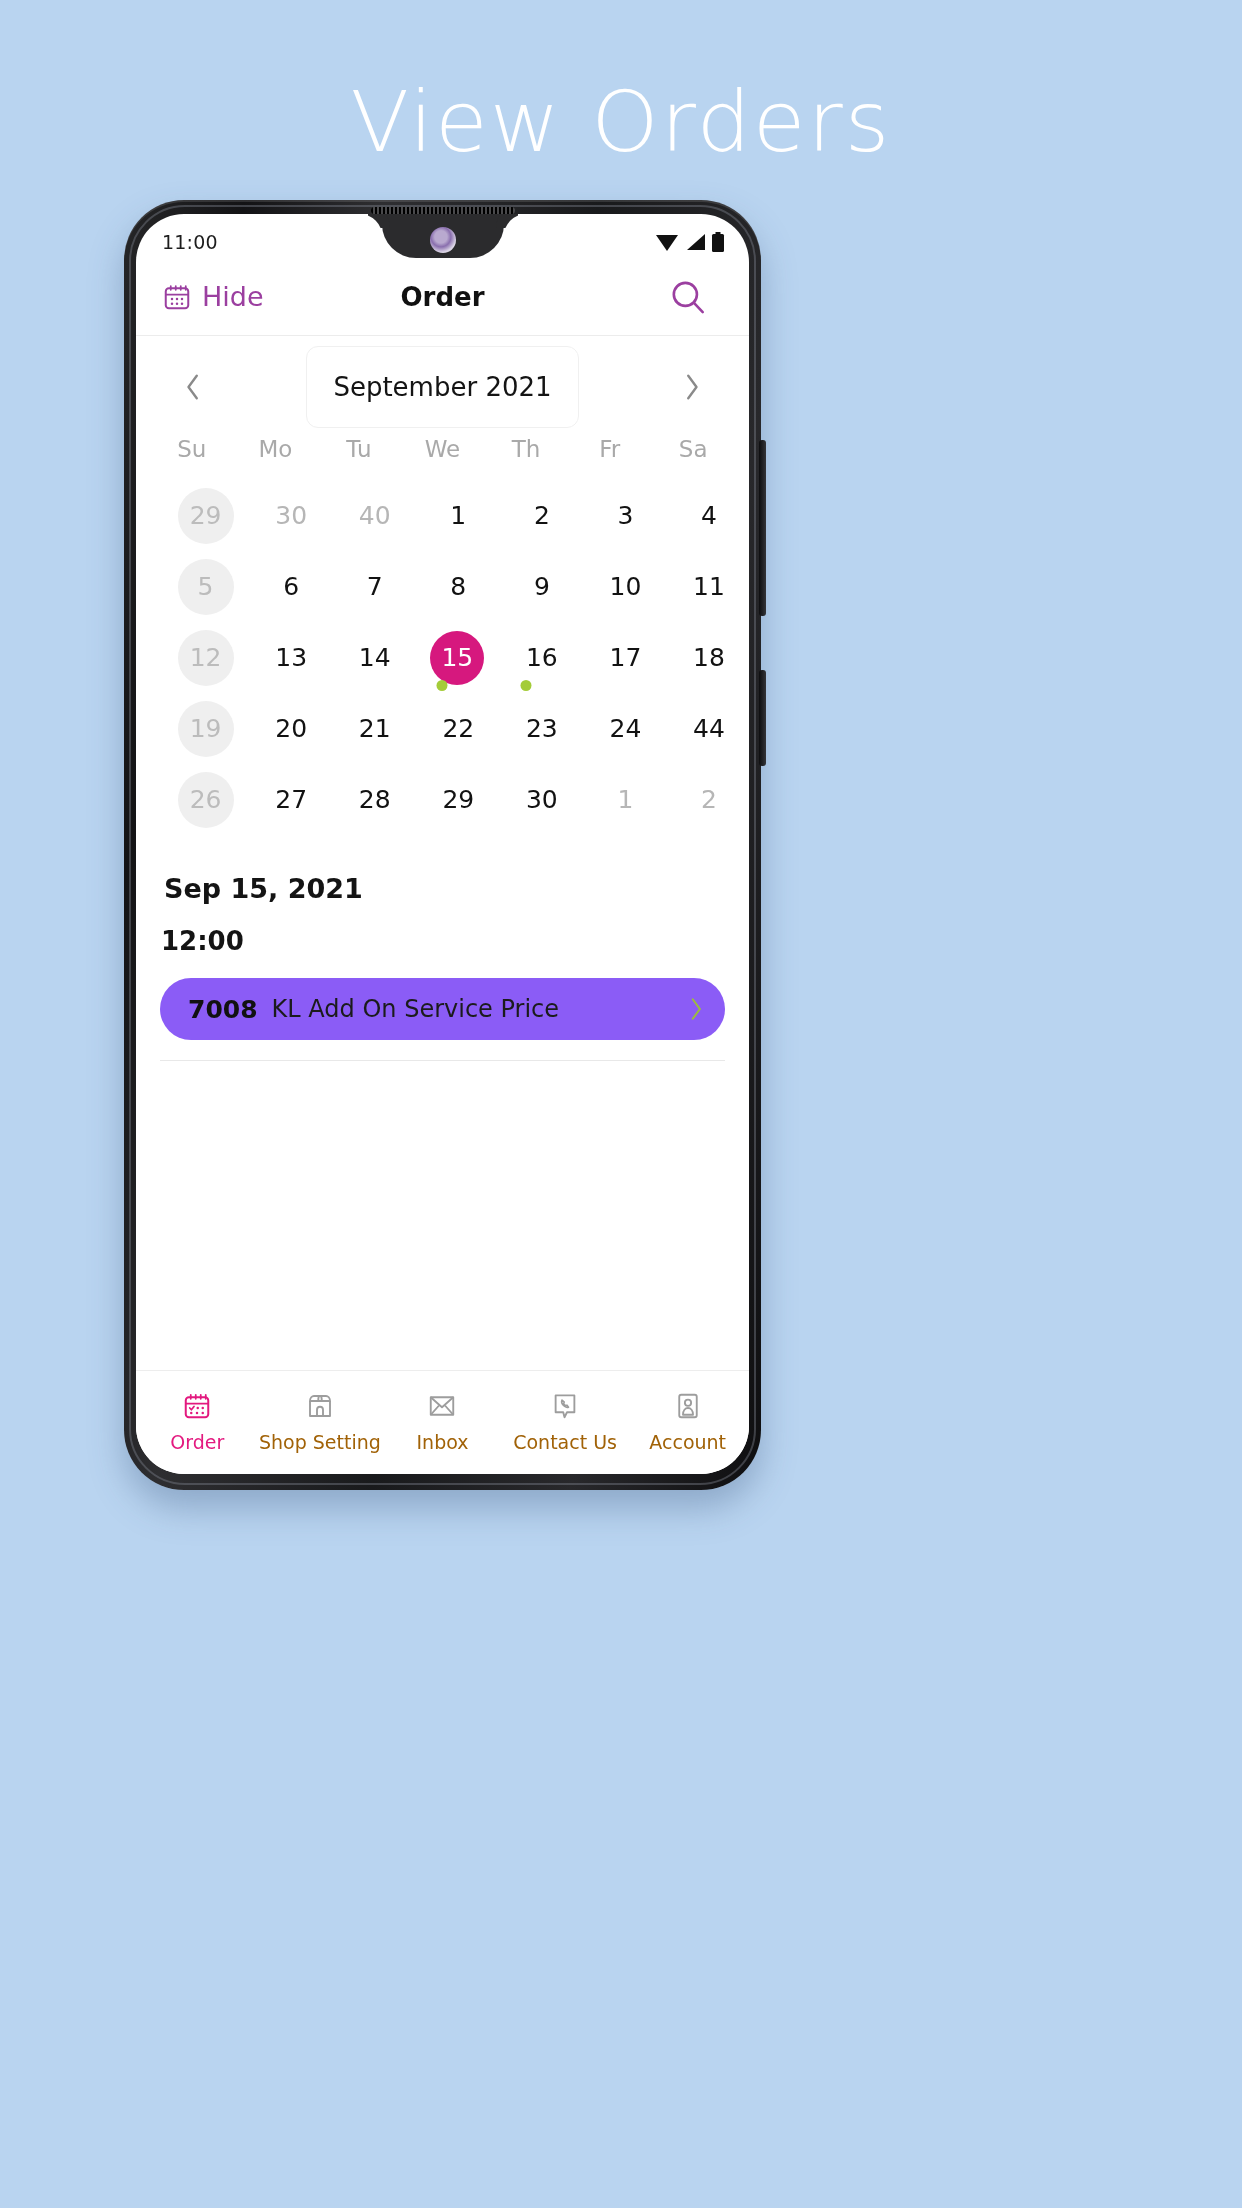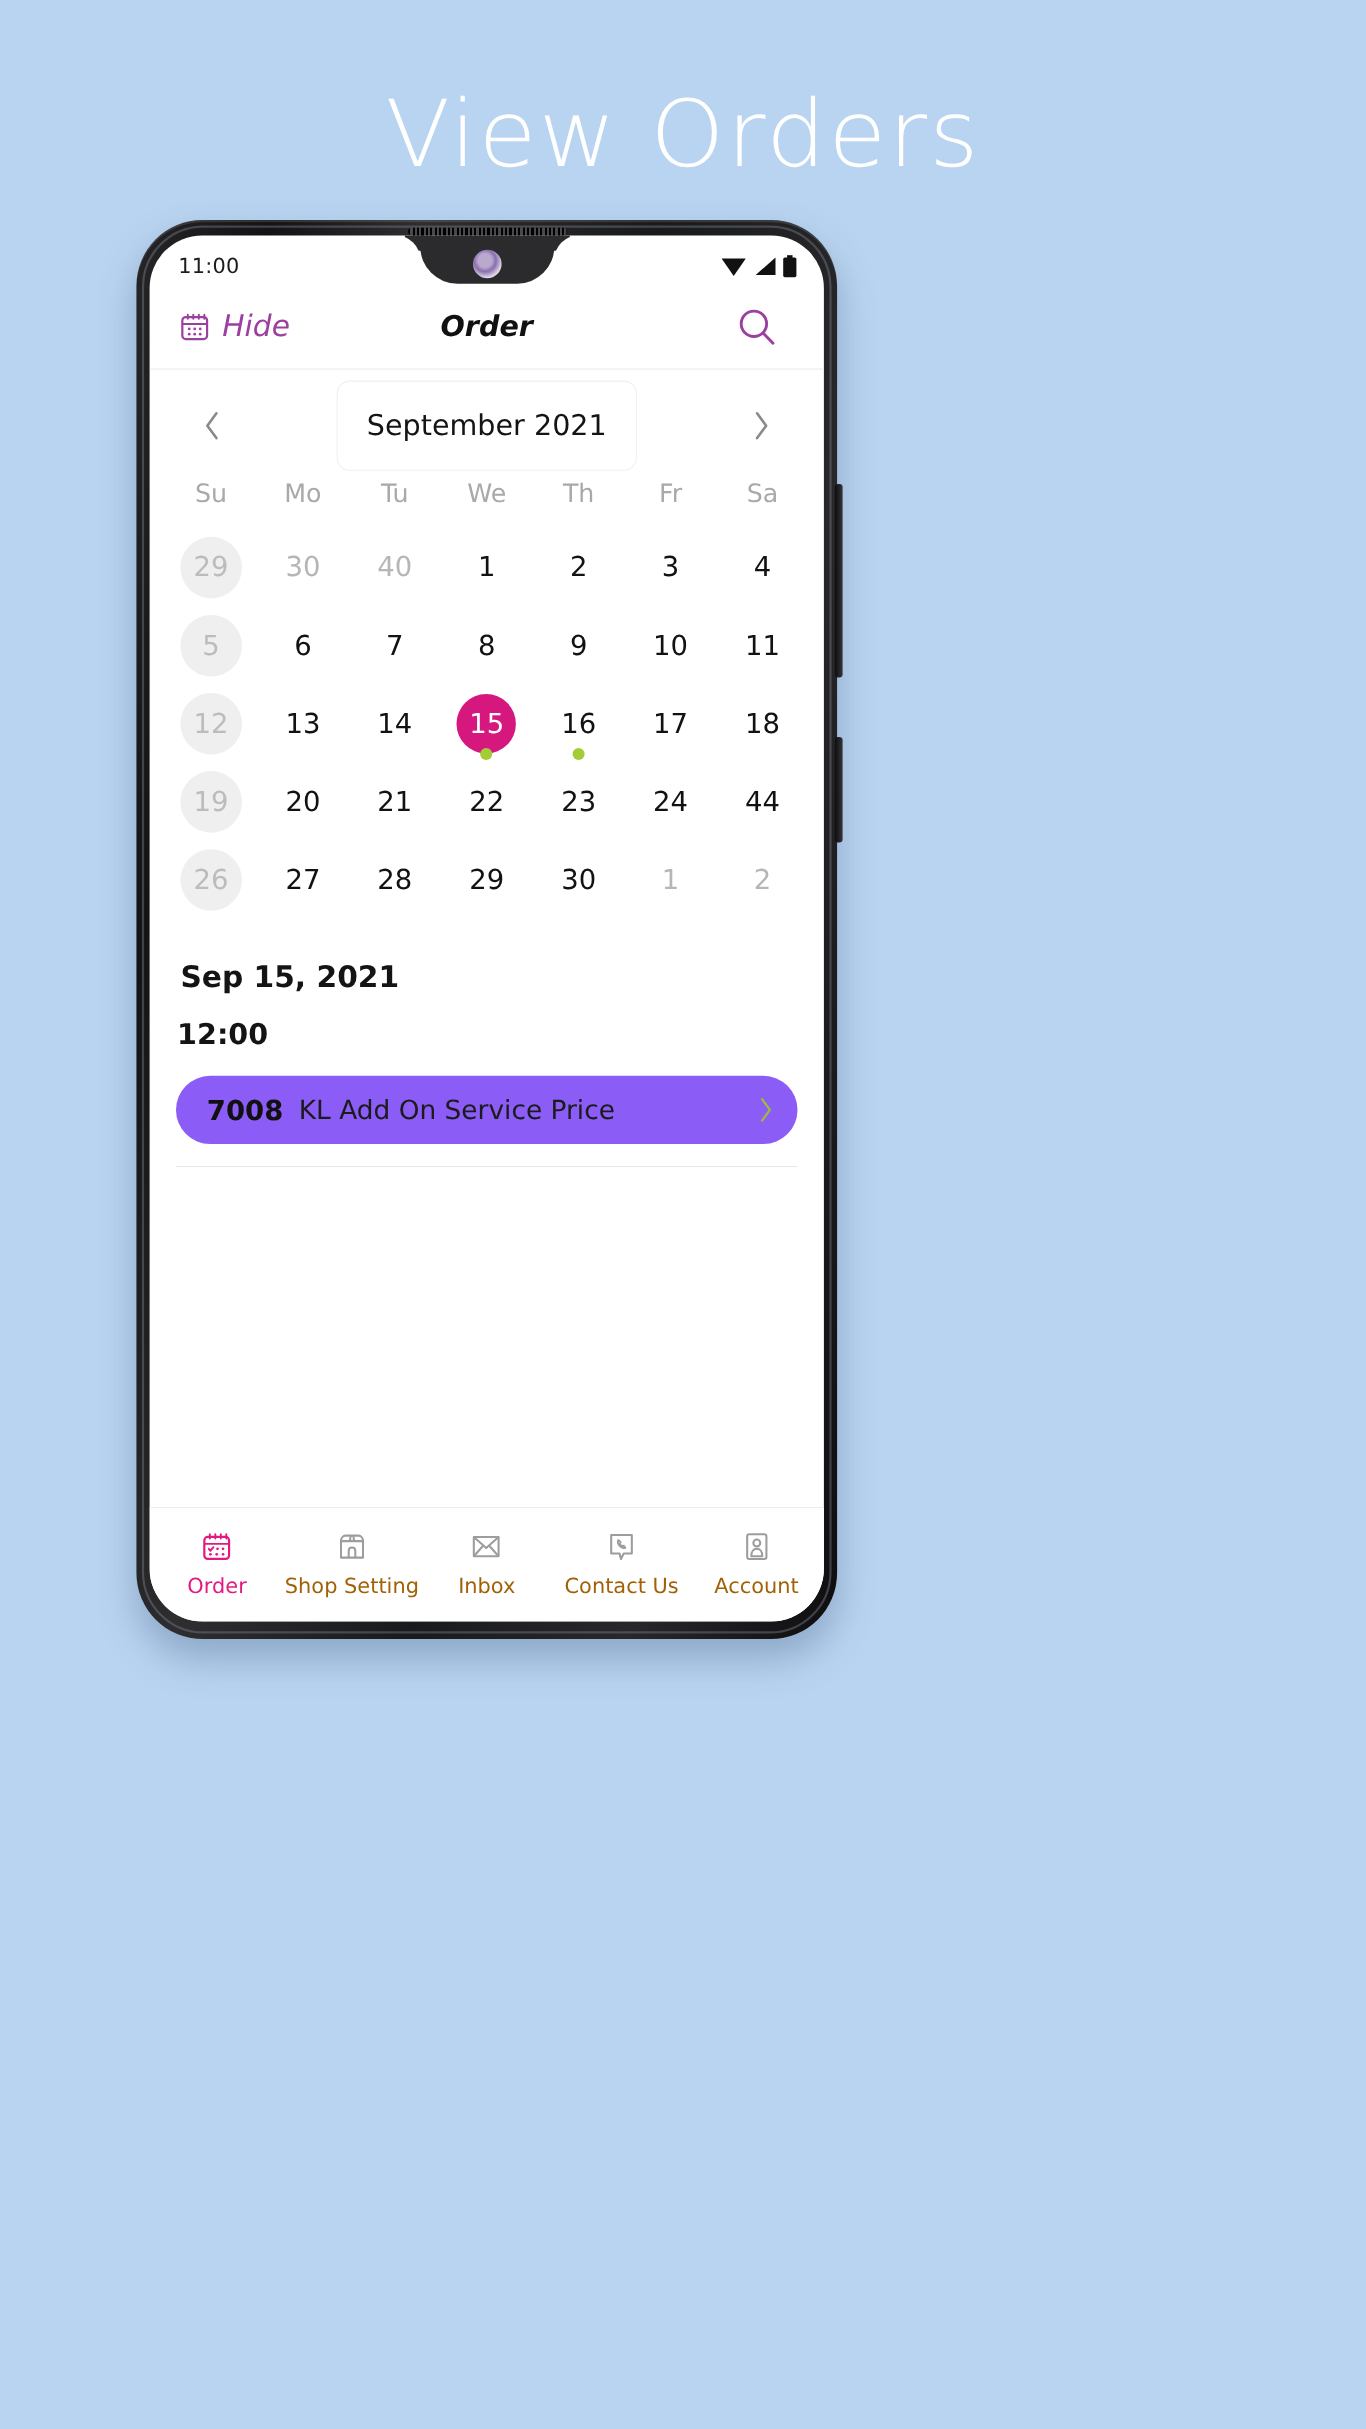--- a/index.html
+++ b/index.html
@@ -147,7 +147,6 @@
     padding: 0 40px 0 26px;
     border-bottom: 1px solid #ececec;
     flex: 0 0 auto;
-    font-style: italic;
   }
   #hide-button {
     display: flex;

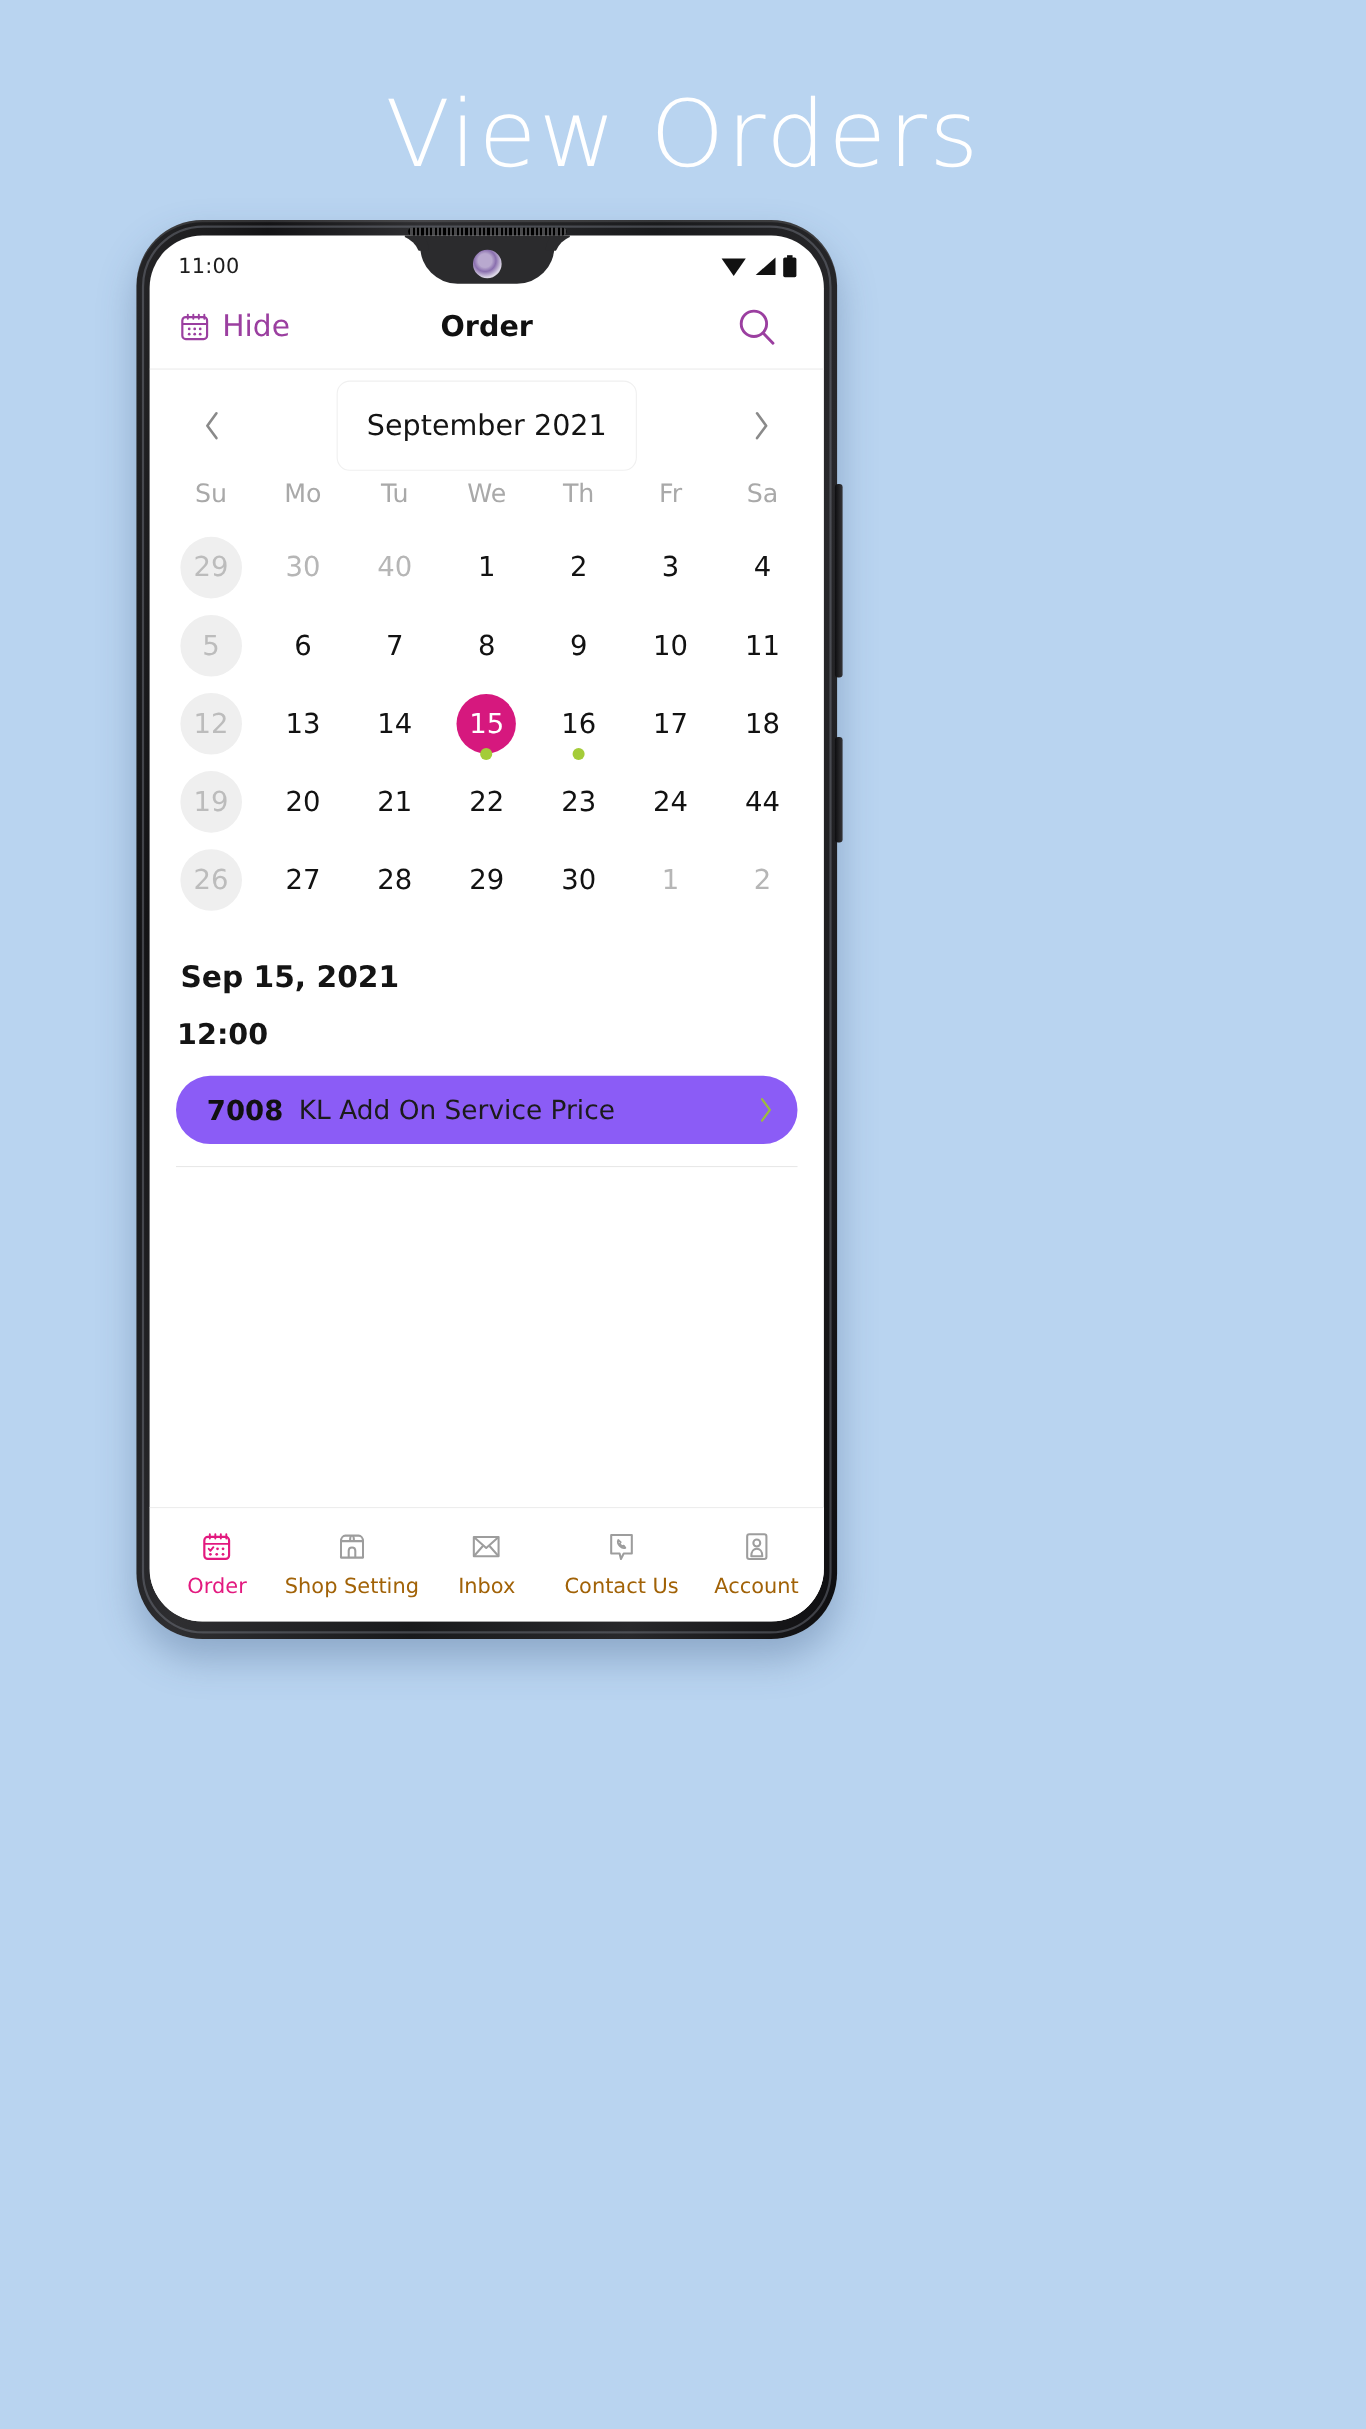--- a/index.html
+++ b/index.html
@@ -224,7 +224,7 @@
     position: relative;
     display: flex;
     align-items: center;
-    justify-content: center;
+    justify-content: flex-end;
     cursor: pointer;
   }
   .day-num {

